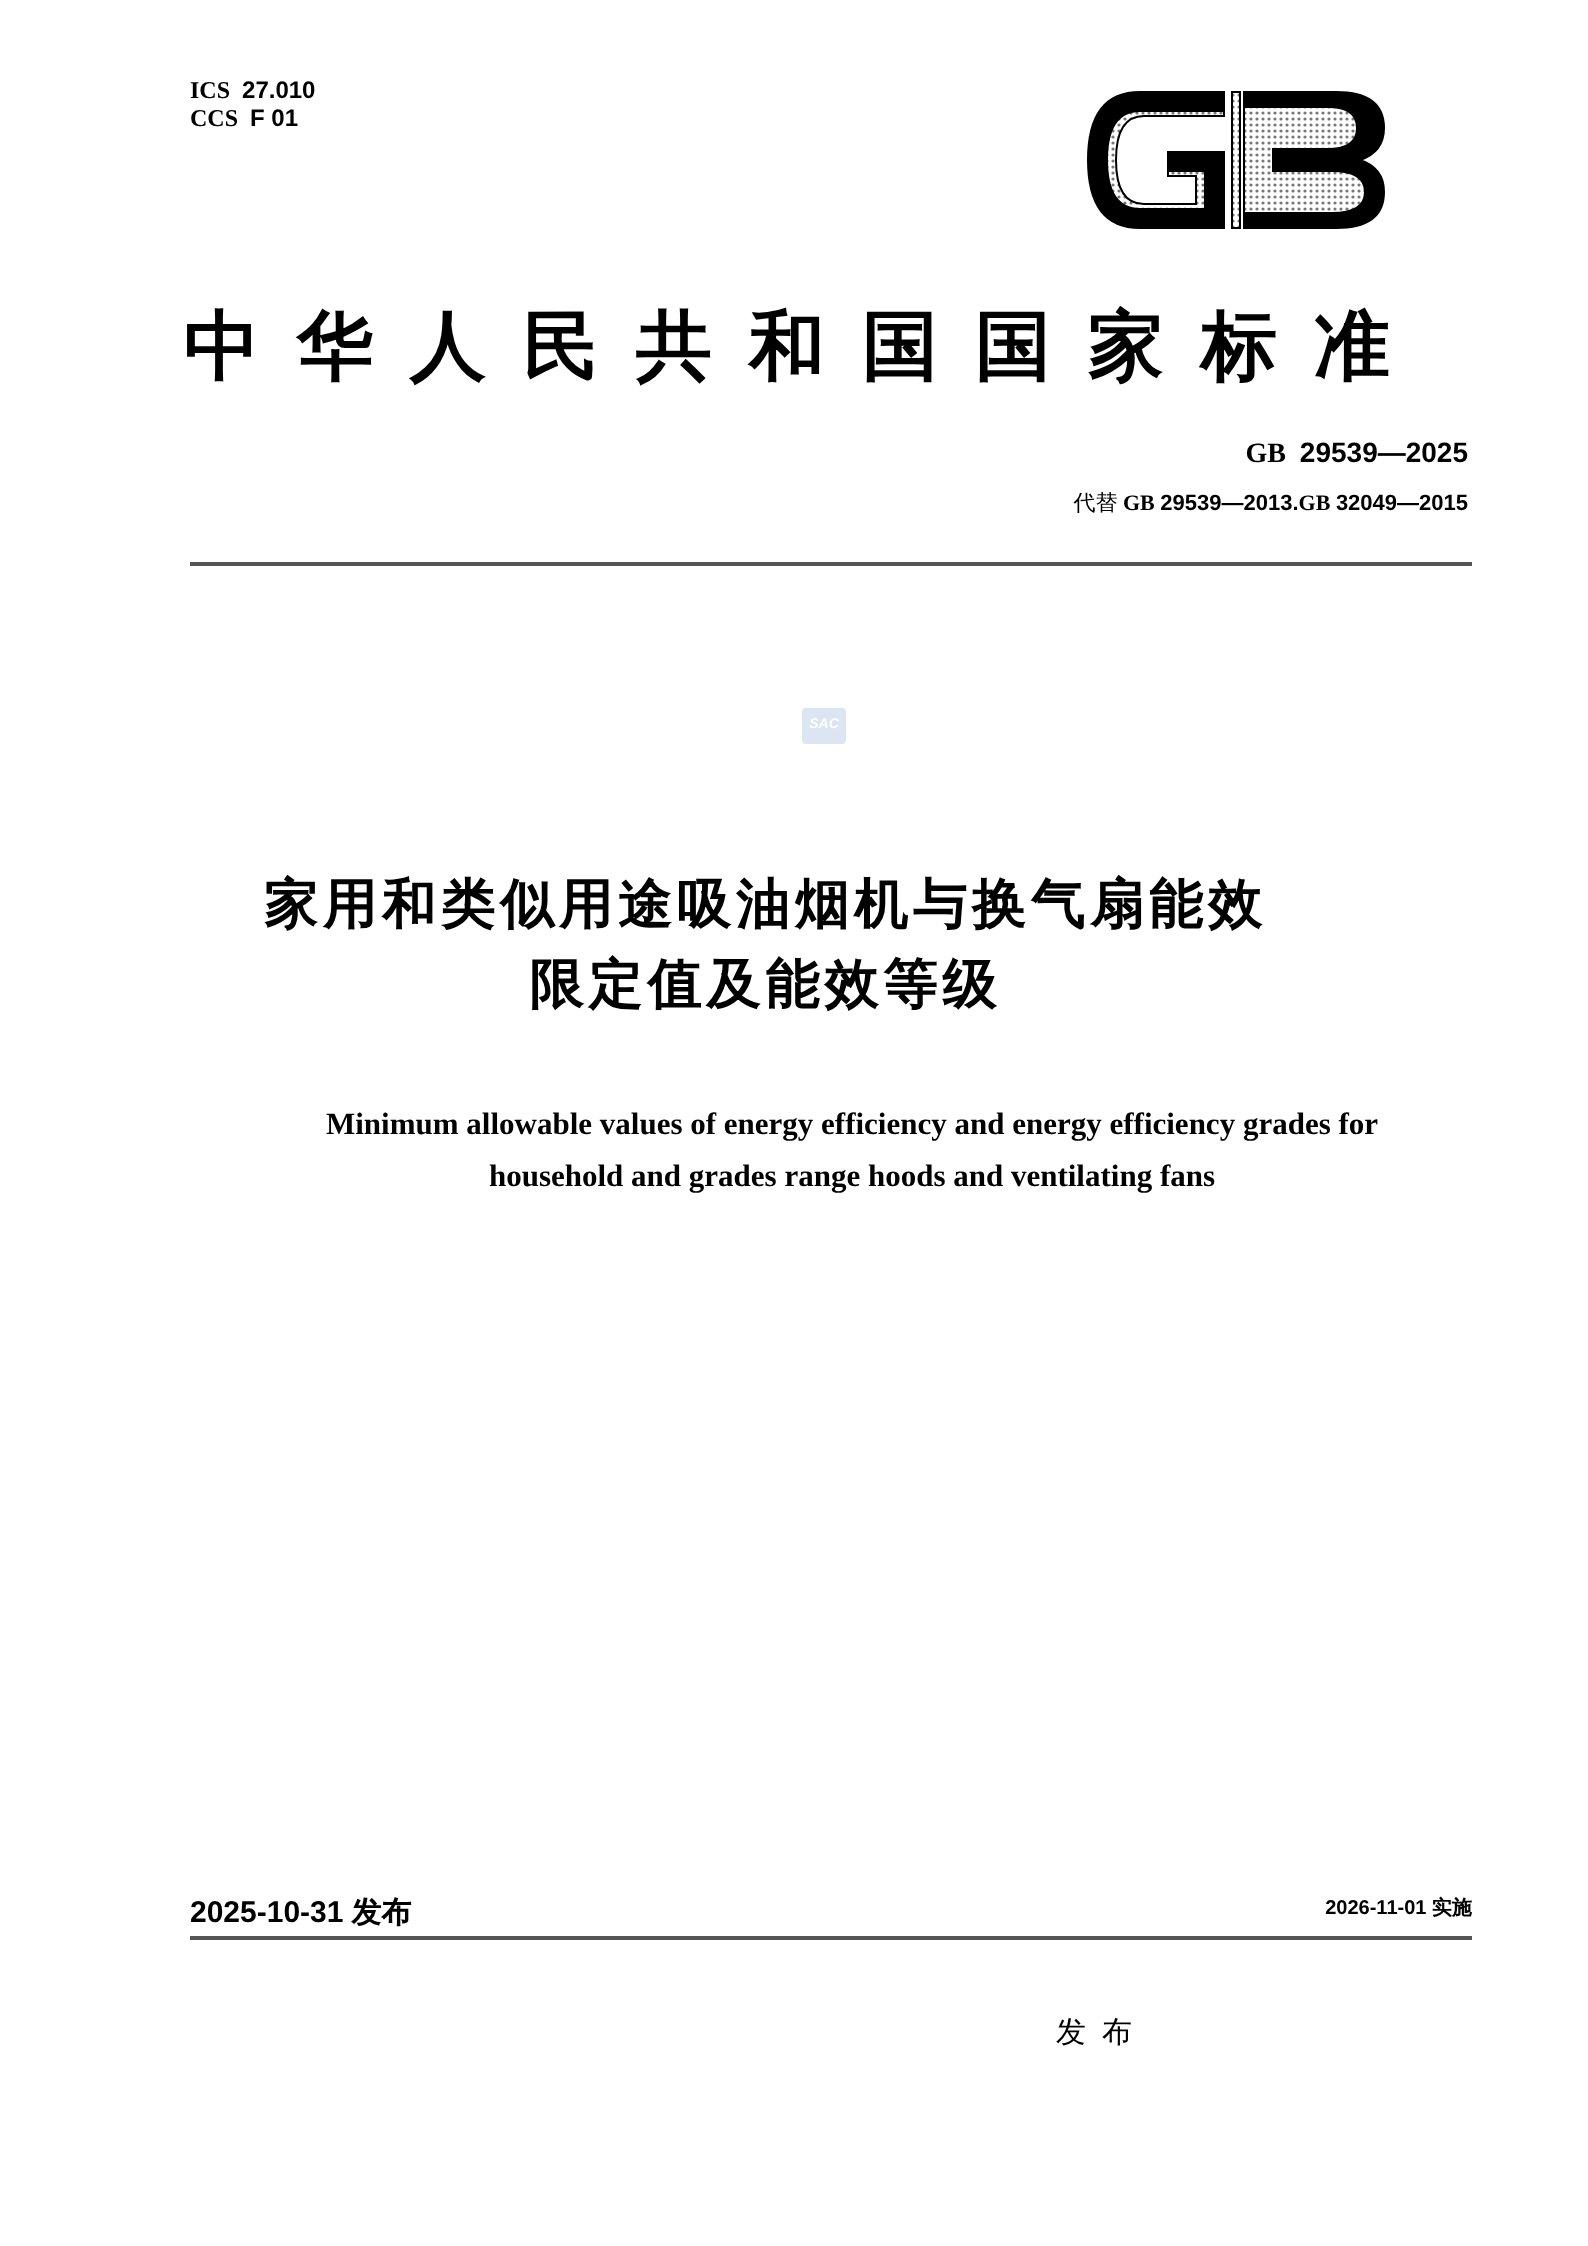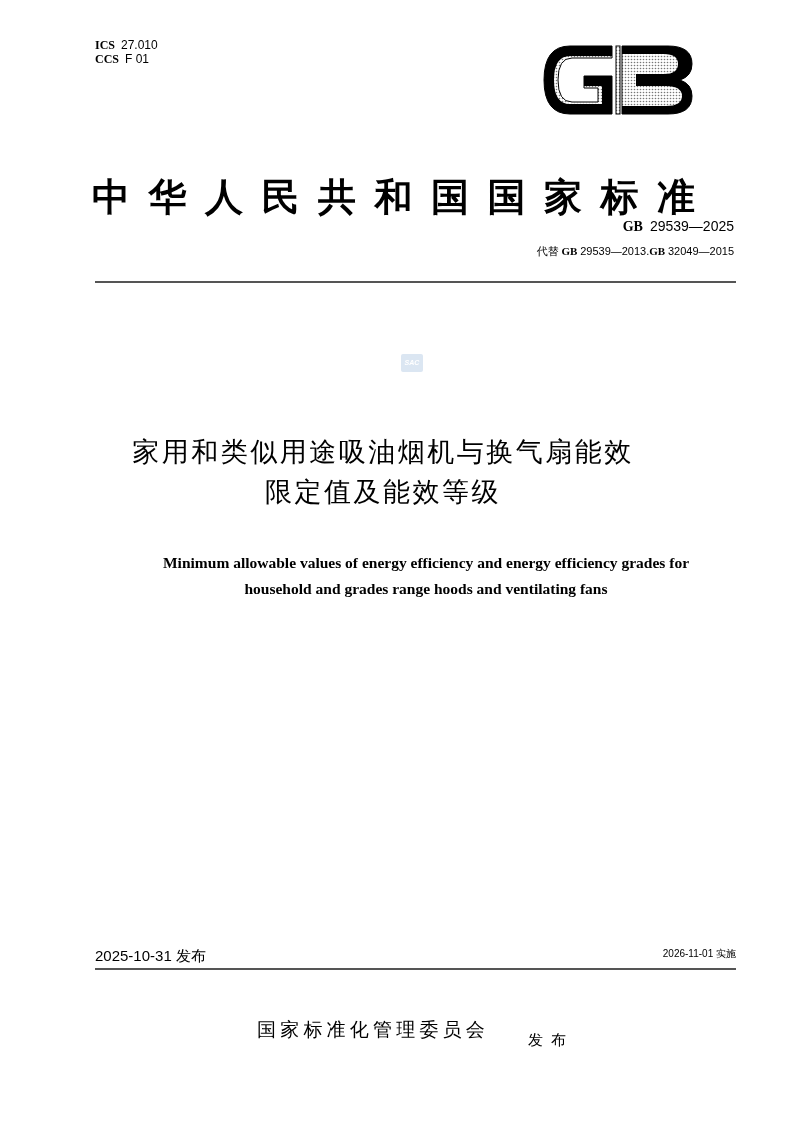--- a/index.html
+++ b/index.html
@@ -7,7 +7,7 @@
   .abs { position: absolute; }
   .serif { font-family: "DejaVu Serif", "Liberation Serif", serif; margin-top: 24px; }
   .times { font-family: "Liberation Serif", "DejaVu Serif", serif; }
-  .sans { font-family: "Liberation Sans", "DejaVu Sans", sans-serif; }
+  .sans { font-family: "Liberation Sans", "DejaVu Sans", sans-serif; font-weight: bold; }
 
   #ics { left: 95px; top: 38px; font-size: 12px; line-height: 14px; }
   #ics .k { font-weight: bold; }

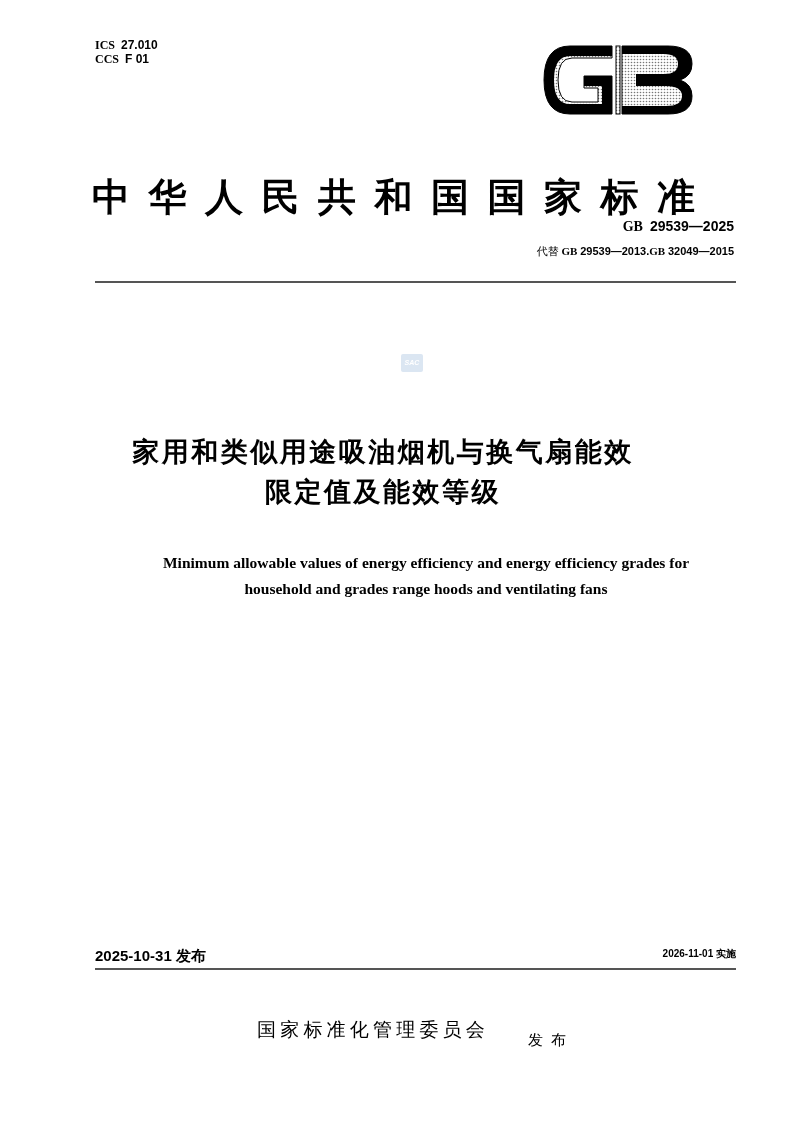--- a/index.html
+++ b/index.html
@@ -5,7 +5,7 @@
   html, body { margin: 0; padding: 0; background: #ffffff; }
   body { width: 794px; height: 1123px; position: relative; overflow: hidden; color: #000; }
   .abs { position: absolute; }
-  .serif { font-family: "DejaVu Serif", "Liberation Serif", serif; margin-top: 24px; }
+  .serif { font-family: "DejaVu Serif", "Liberation Serif", serif; }
   .times { font-family: "Liberation Serif", "DejaVu Serif", serif; }
   .sans { font-family: "Liberation Sans", "DejaVu Sans", sans-serif; font-weight: bold; }
 

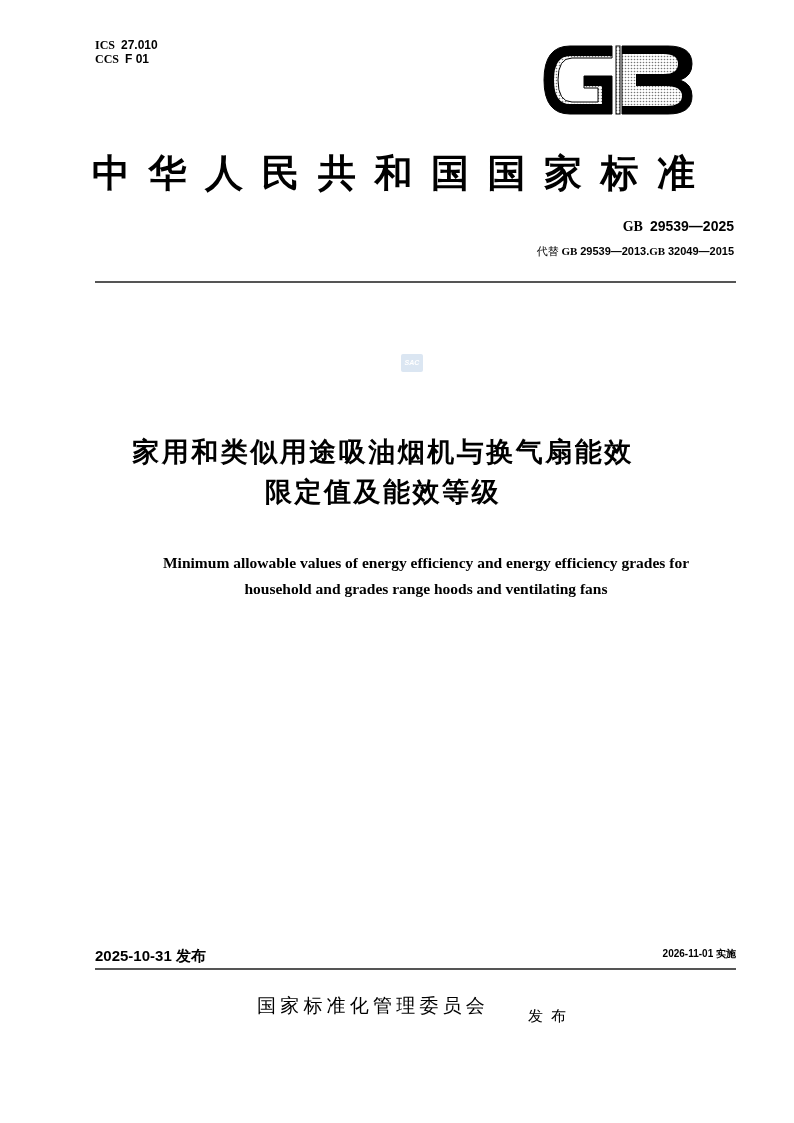--- a/index.html
+++ b/index.html
@@ -103,7 +103,6 @@
 <div id="rule-bottom" class="abs rule"></div>
 
 <div id="publishers" class="abs serif">
-  <div>国家标准化管理委员会</div>
 </div>
 <div id="publish-label" class="abs serif">发布</div>
 

